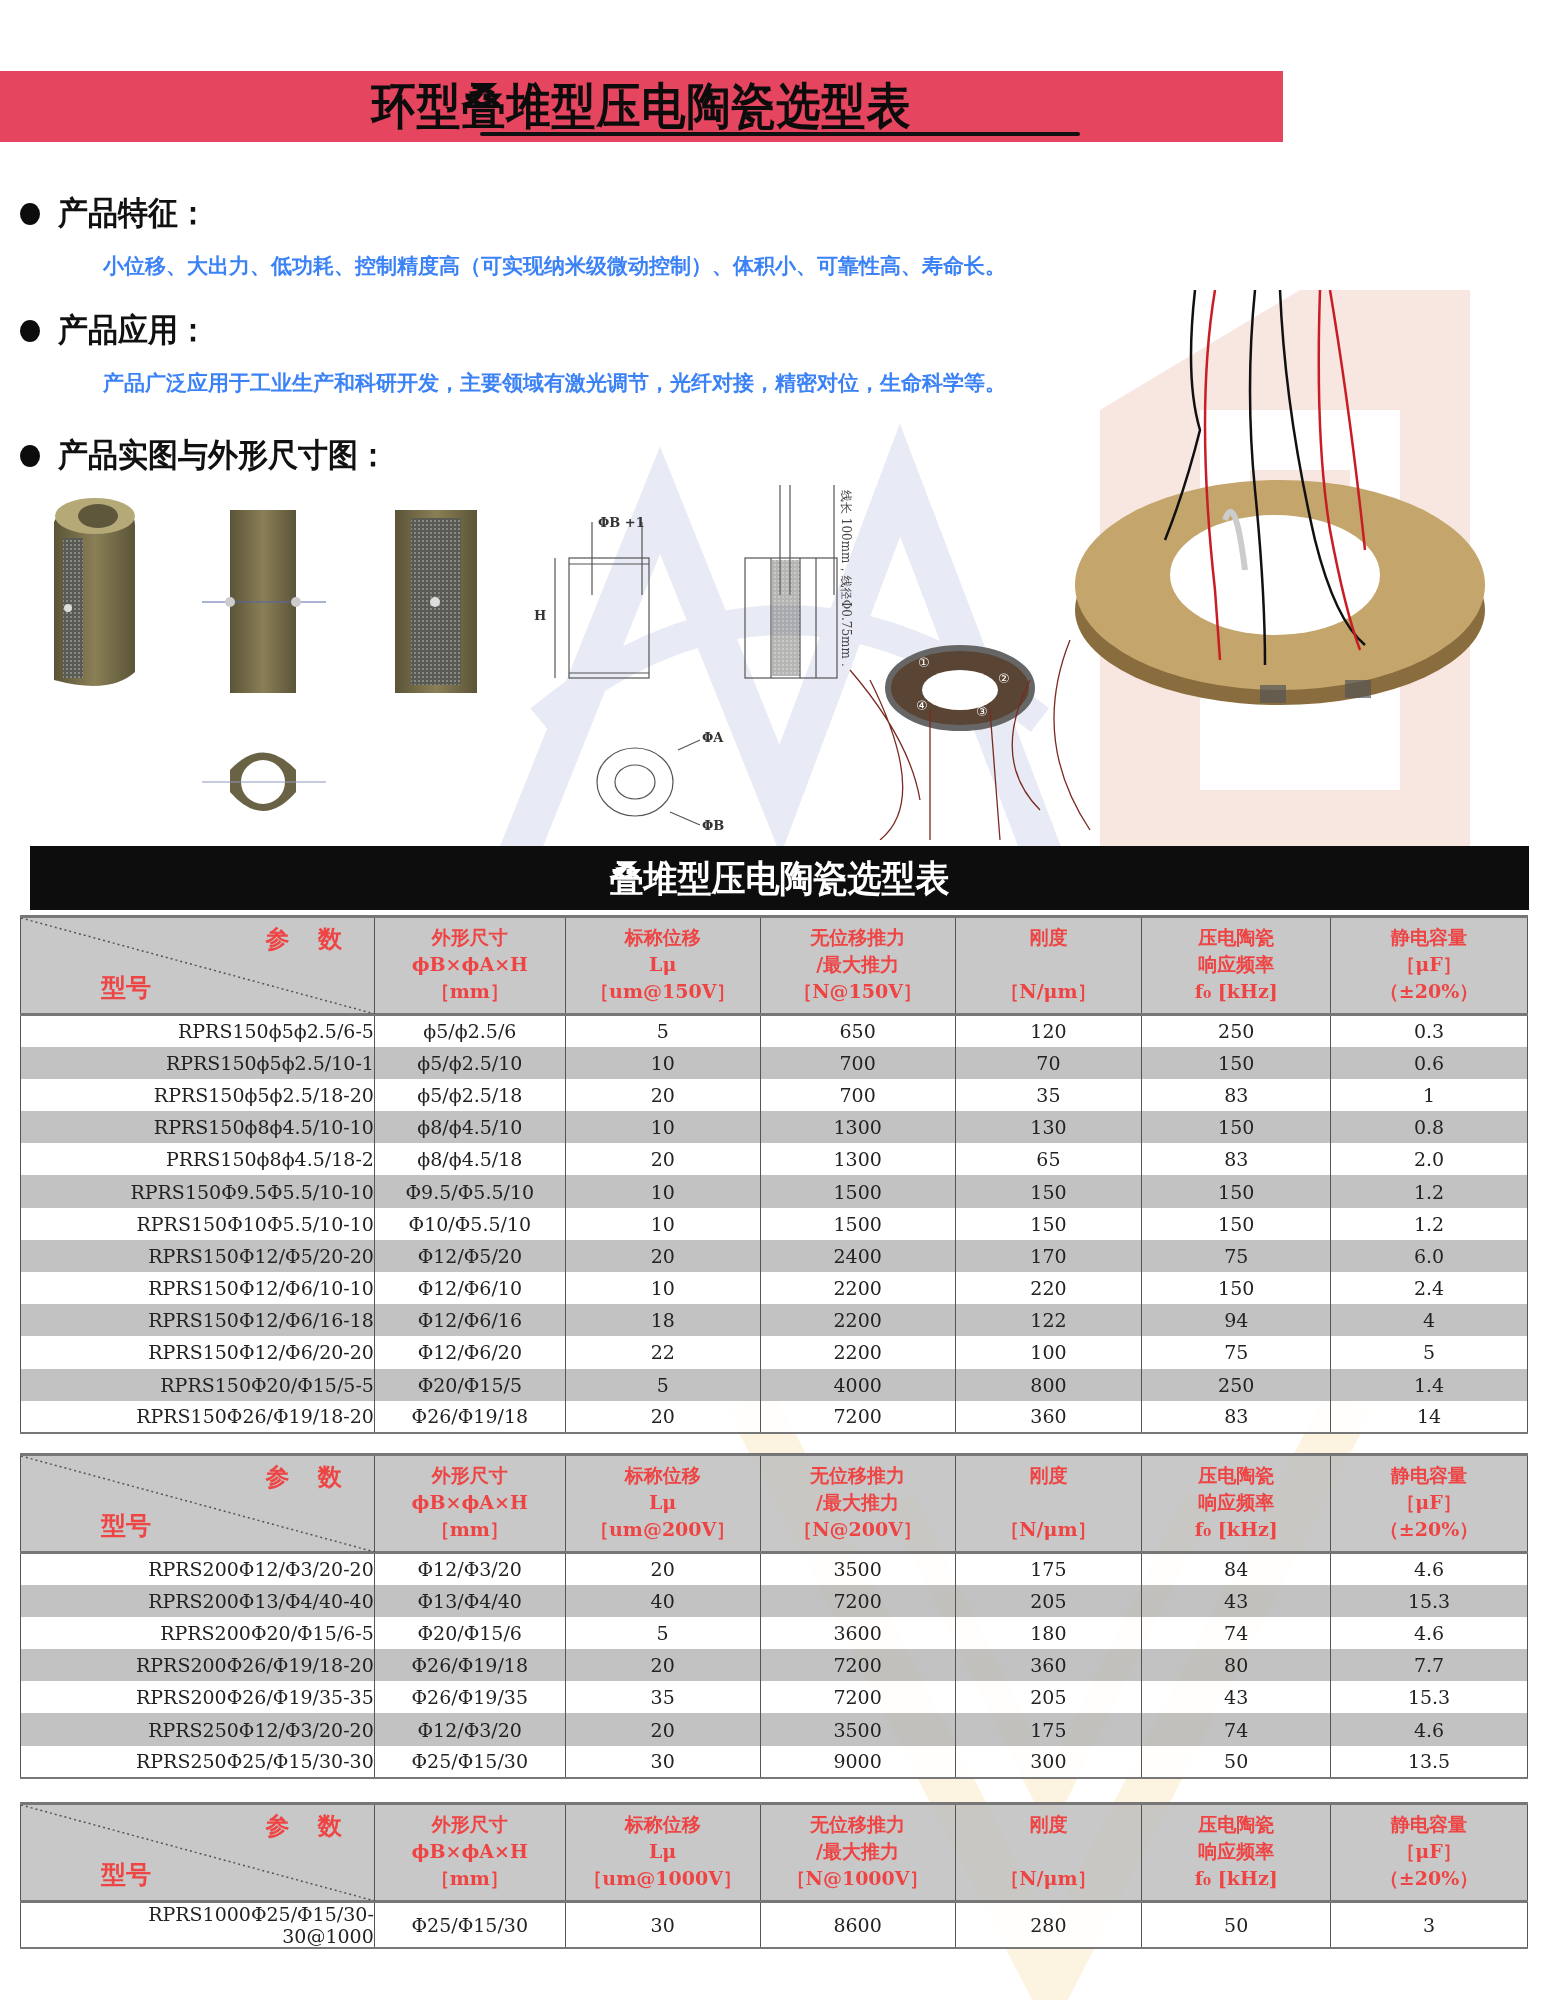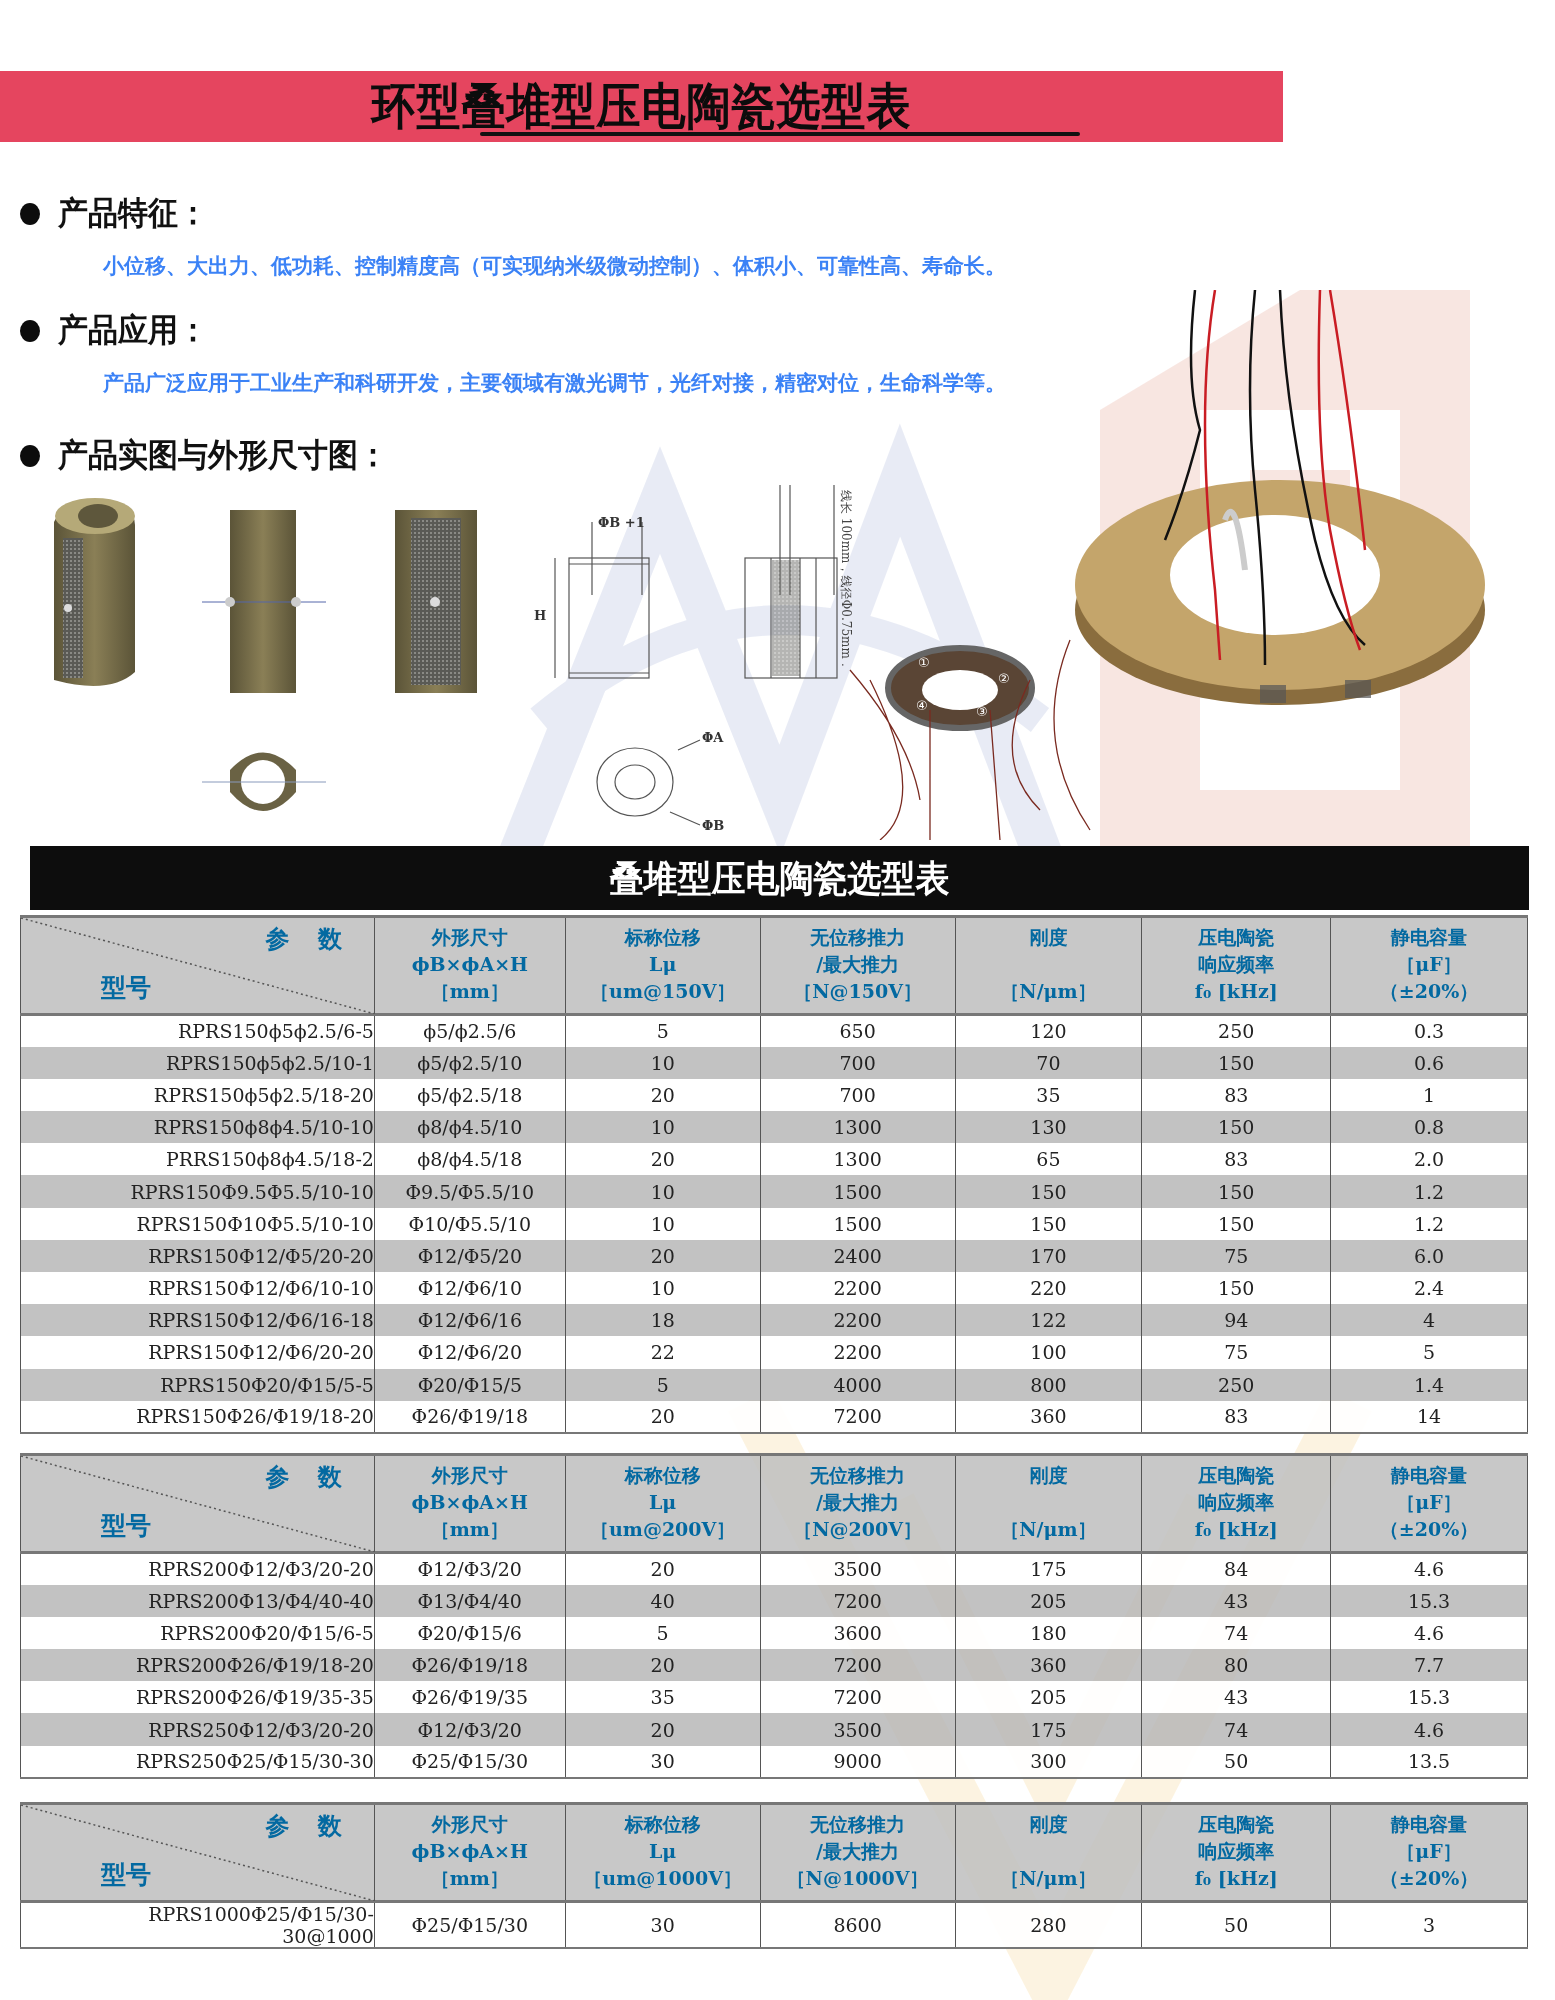--- a/index.html
+++ b/index.html
@@ -31,7 +31,7 @@
   table.spec { position: absolute; left: 20px; width: 1508px; border-collapse: collapse; font-family: "DejaVu Serif", serif; }
   table.spec th, table.spec td { border-left: 1.5px solid #555; border-right: 1.5px solid #555; }
   table.spec thead tr { background: rgba(190,190,190,0.85); height: 98px; border-top: 3px solid #777; border-bottom: 3px solid #777; }
-  table.spec th { font-family: "DejaVu Sans", sans-serif; font-size: 19px; font-weight: bold; line-height: 27px; vertical-align: top; padding-top: 6px; color: #0369a1; }
+  table.spec th { font-family: "DejaVu Sans", sans-serif; font-size: 19px; font-weight: bold; line-height: 27px; vertical-align: top; padding-top: 6px; color: #ef4444; }
   table.spec th .sub { font-family: "DejaVu Serif", serif; font-weight: bold; }
   table.spec td { font-size: 19px; color: #222; text-align: center; height: 32.2px; }
   table.spec td.model { text-align: right; padding-left: 78px; }

